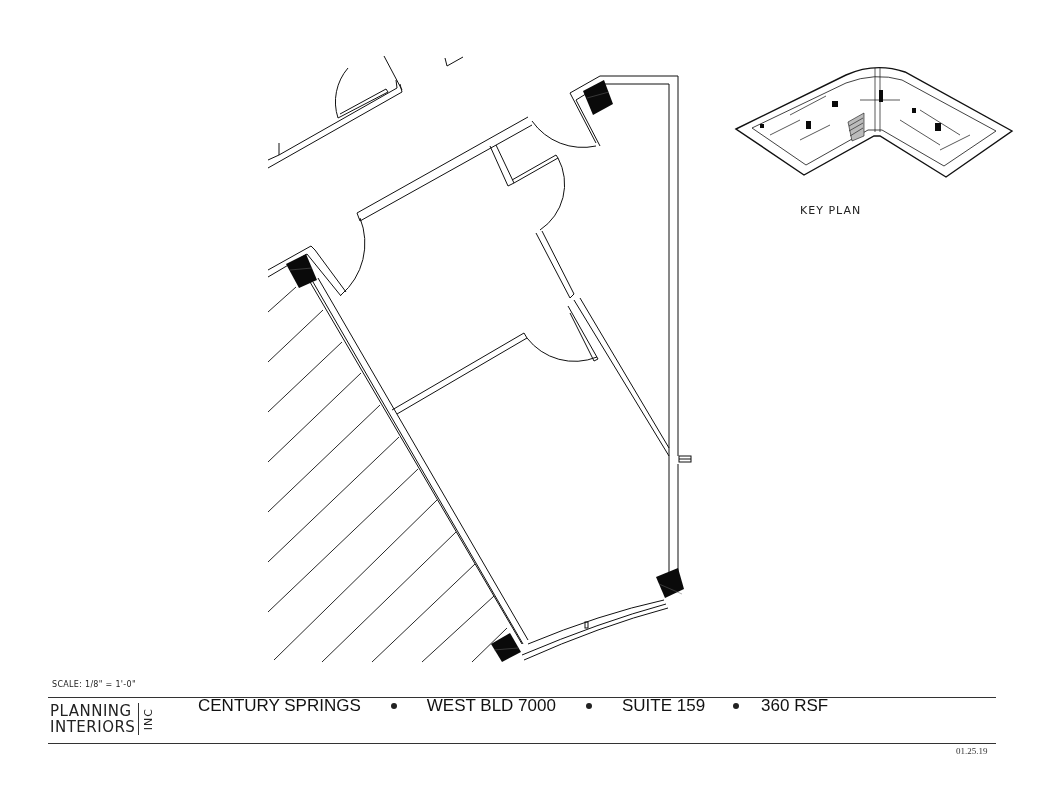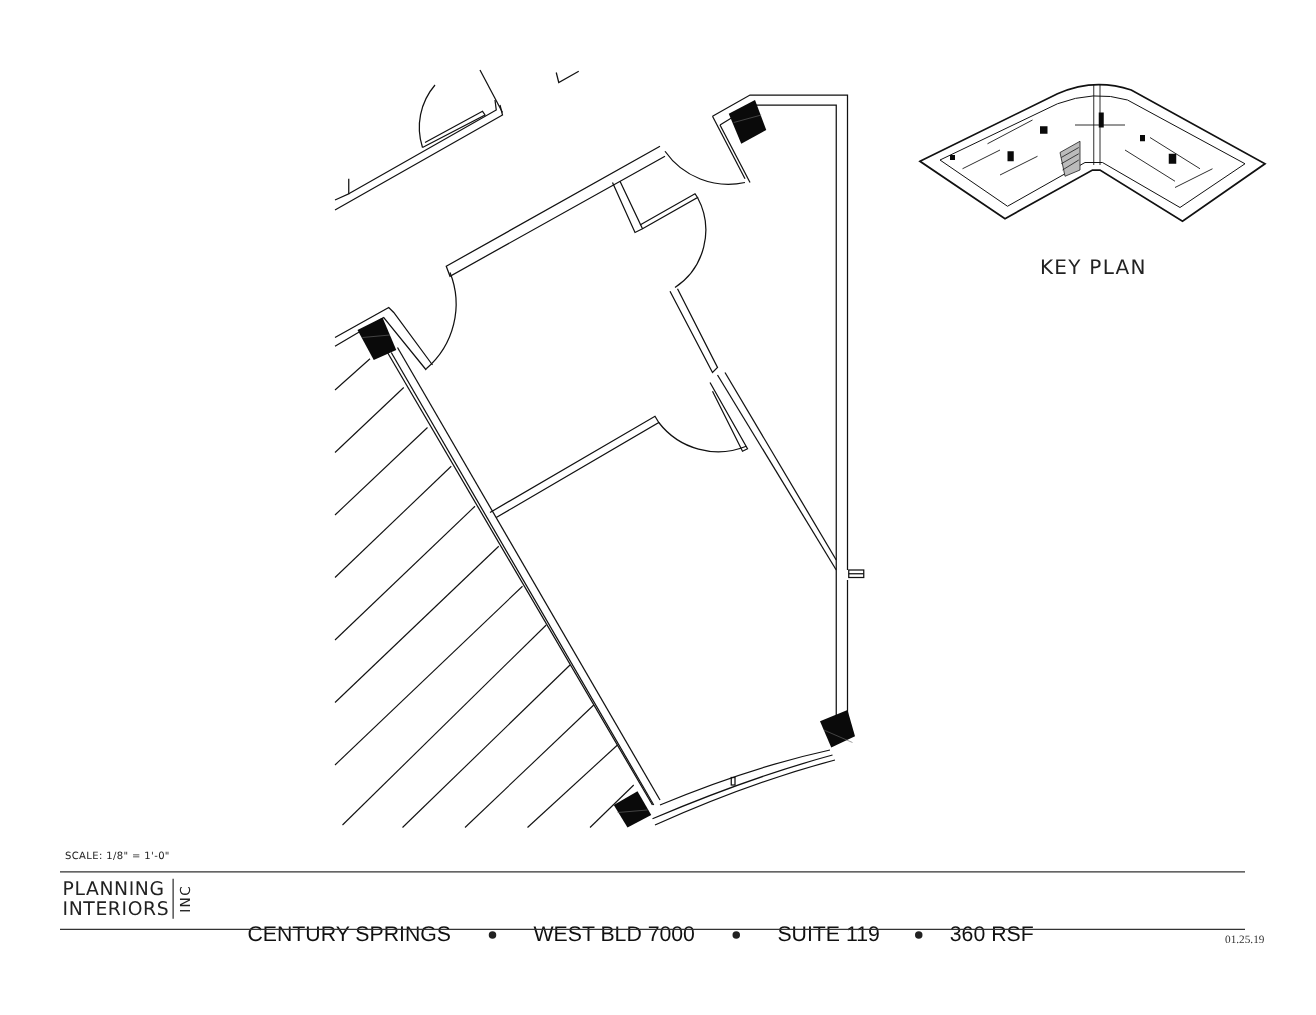--- a/index.html
+++ b/index.html
@@ -5,7 +5,7 @@
     html, body { margin: 0; padding: 0; background: #ffffff; }
     body { width: 1053px; height: 812px; position: relative; overflow: hidden; font-family: "DejaVu Sans", sans-serif; color: #111; }
     .plan { position: absolute; left: 0; top: 0; width: 1053px; height: 812px; }
-    .keyplan-label { position: absolute; left: 832px; top: 204px; font-size: 16px; letter-spacing: 1px; color: #222; font-family: "DejaVu Sans", sans-serif; }
+    .keyplan-label { position: absolute; left: 800px; top: 204px; font-size: 11px; letter-spacing: 1px; color: #222; font-family: "DejaVu Sans", sans-serif; }
     .scale { position: absolute; left: 52px; top: 680px; font-size: 8px; color: #222; font-family: "DejaVu Sans", sans-serif; letter-spacing: 0.3px; }
     .rule { position: absolute; left: 48px; width: 948px; height: 1px; background: #333; }
     .rule.top { top: 697px; }

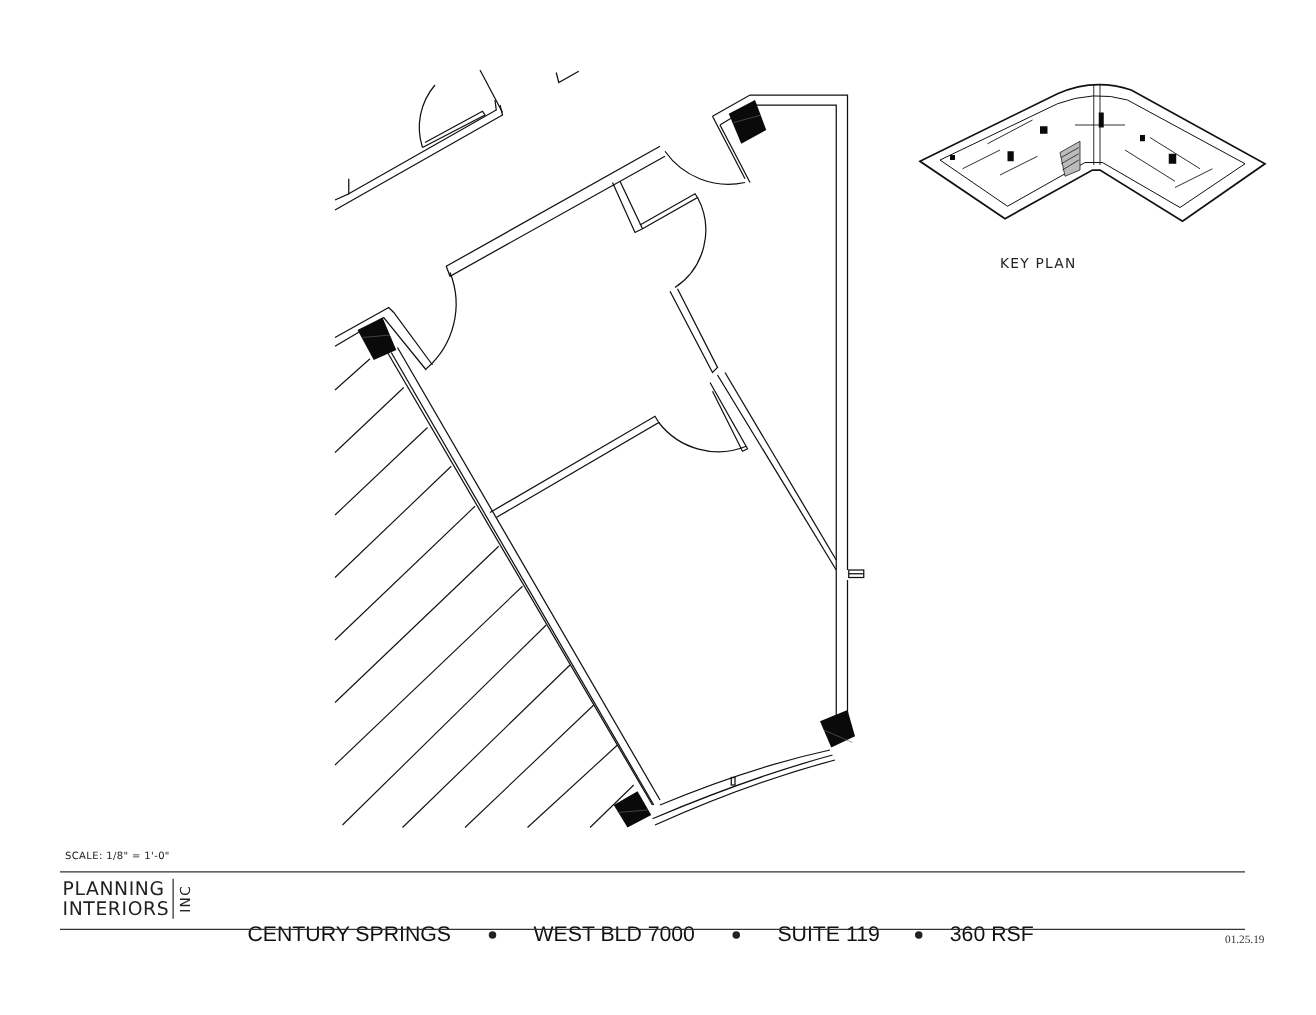--- a/index.html
+++ b/index.html
@@ -14,7 +14,7 @@
     .logo-words { display: flex; flex-direction: column; font-family: "DejaVu Sans", sans-serif; font-size: 15px; line-height: 16px; letter-spacing: 0.5px; color: #222; }
     .logo-sep { width: 1px; height: 32px; background: #333; margin: 0 3px 0 3px; }
     .logo-inc { writing-mode: vertical-rl; transform: rotate(180deg); font-size: 11px; letter-spacing: 1px; color: #222; font-family: "DejaVu Sans", sans-serif; }
-    .title-line { position: absolute; left: 198px; top: 738px; font-family: "Liberation Sans", sans-serif; font-size: 17px; color: #111; display: flex; align-items: center; white-space: nowrap; gap: 16px; }
+    .title-line { position: absolute; left: 198px; top: 696px; font-family: "Liberation Sans", sans-serif; font-size: 17px; color: #111; display: flex; align-items: center; white-space: nowrap; gap: 16px; }
     .title-line .dot { display: inline-block; width: 6px; height: 6px; border-radius: 50%; background: #222; margin: 0 14px; }
     .title-line .dot.tight { margin: 0 6px 0 12px; }
     .date { position: absolute; left: 980px; top: 746px; font-family: "Liberation Serif", serif; font-size: 9px; color: #333; }

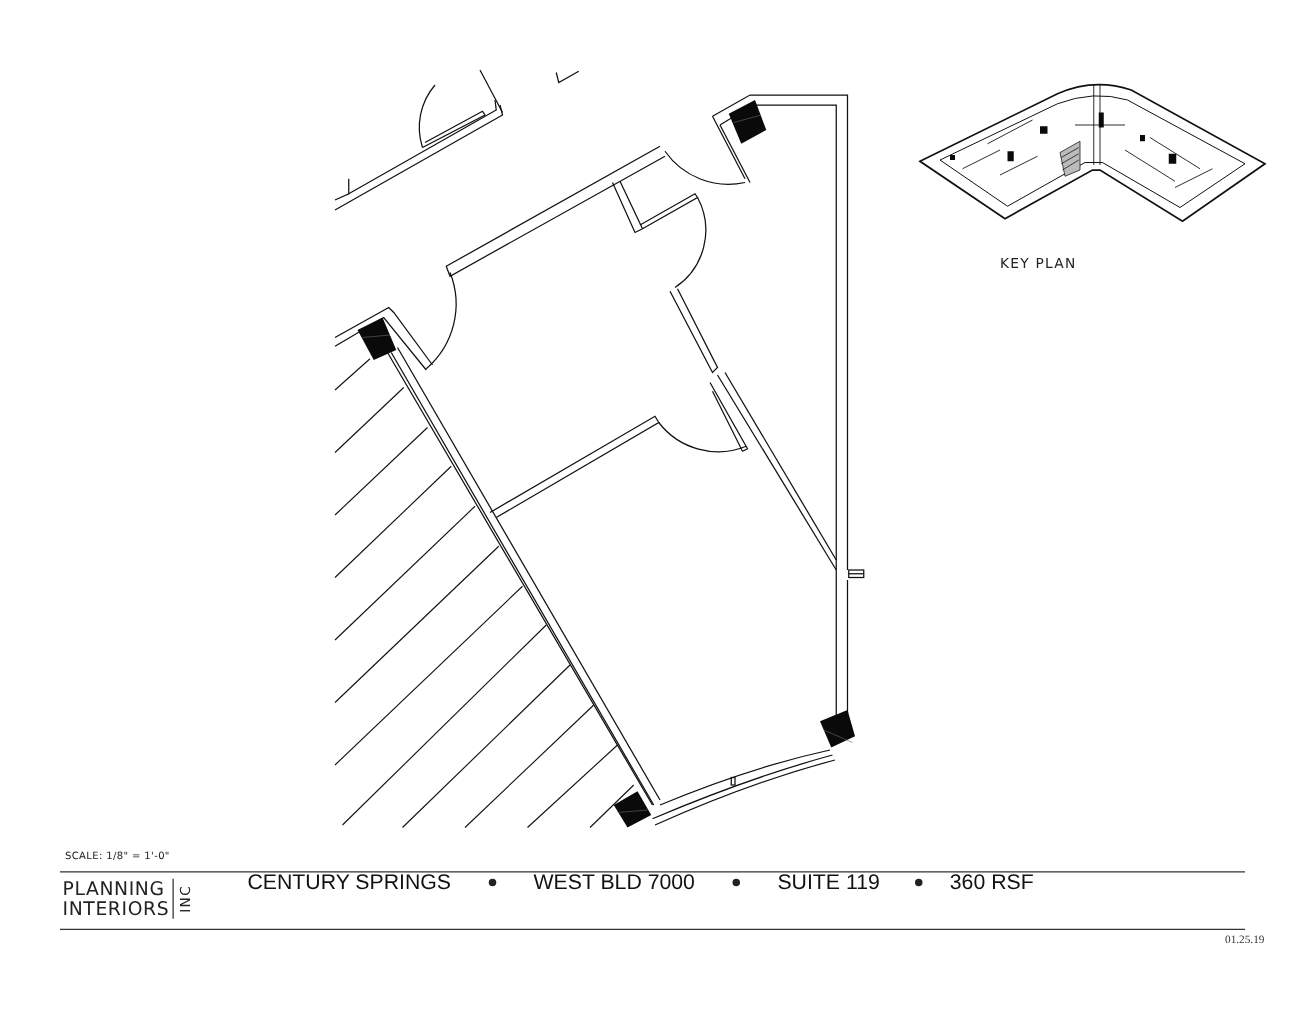--- a/index.html
+++ b/index.html
@@ -169,7 +169,7 @@
   <span class="dot"></span>
   <span>WEST BLD 7000</span>
   <span class="dot"></span>
-  <span>SUITE 119</span>
+  <span>SUITE 159</span>
   <span class="dot tight"></span>
   <span>360 RSF</span>
 </div>

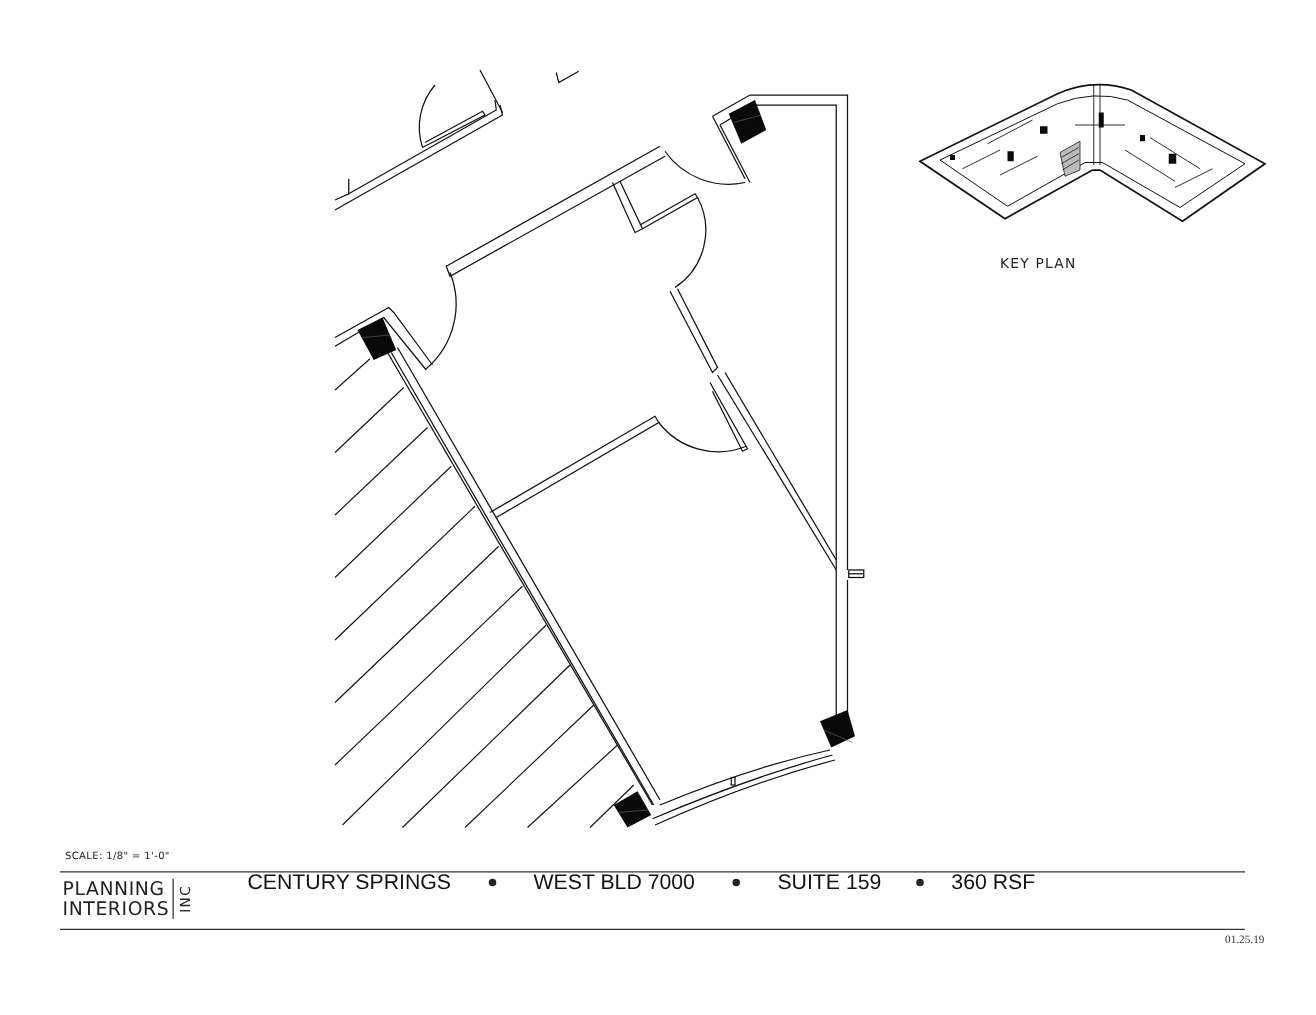--- a/index.html
+++ b/index.html
@@ -17,7 +17,7 @@
     .title-line { position: absolute; left: 198px; top: 696px; font-family: "Liberation Sans", sans-serif; font-size: 17px; color: #111; display: flex; align-items: center; white-space: nowrap; gap: 16px; }
     .title-line .dot { display: inline-block; width: 6px; height: 6px; border-radius: 50%; background: #222; margin: 0 14px; }
     .title-line .dot.tight { margin: 0 6px 0 12px; }
-    .date { position: absolute; left: 980px; top: 746px; font-family: "Liberation Serif", serif; font-size: 9px; color: #333; }
+    .date { position: absolute; left: 956px; top: 746px; font-family: "Liberation Serif", serif; font-size: 9px; color: #333; }
   </style>
 </head>
 <body>

